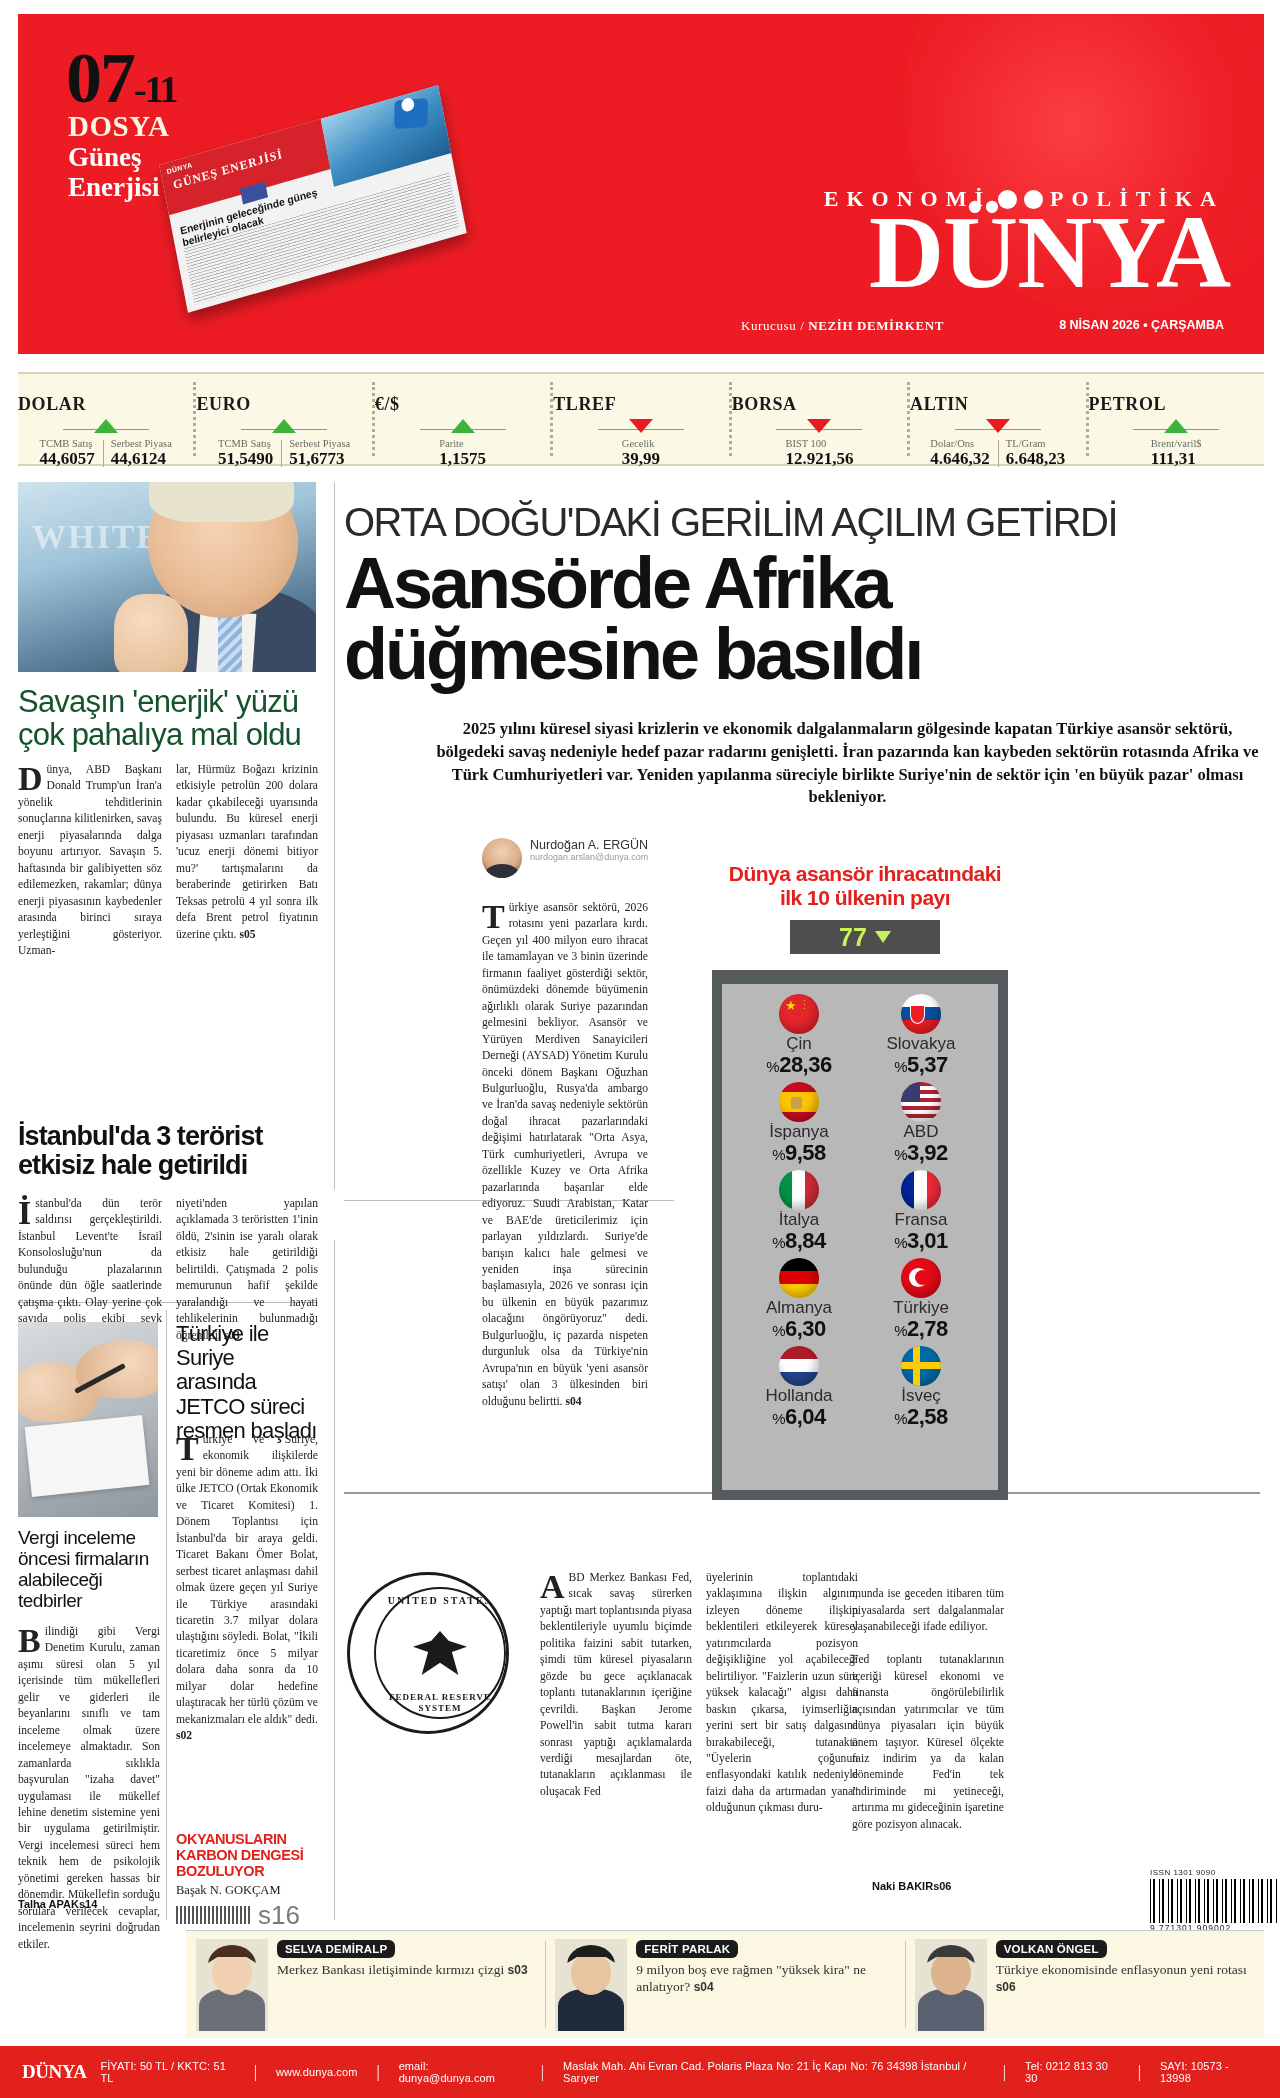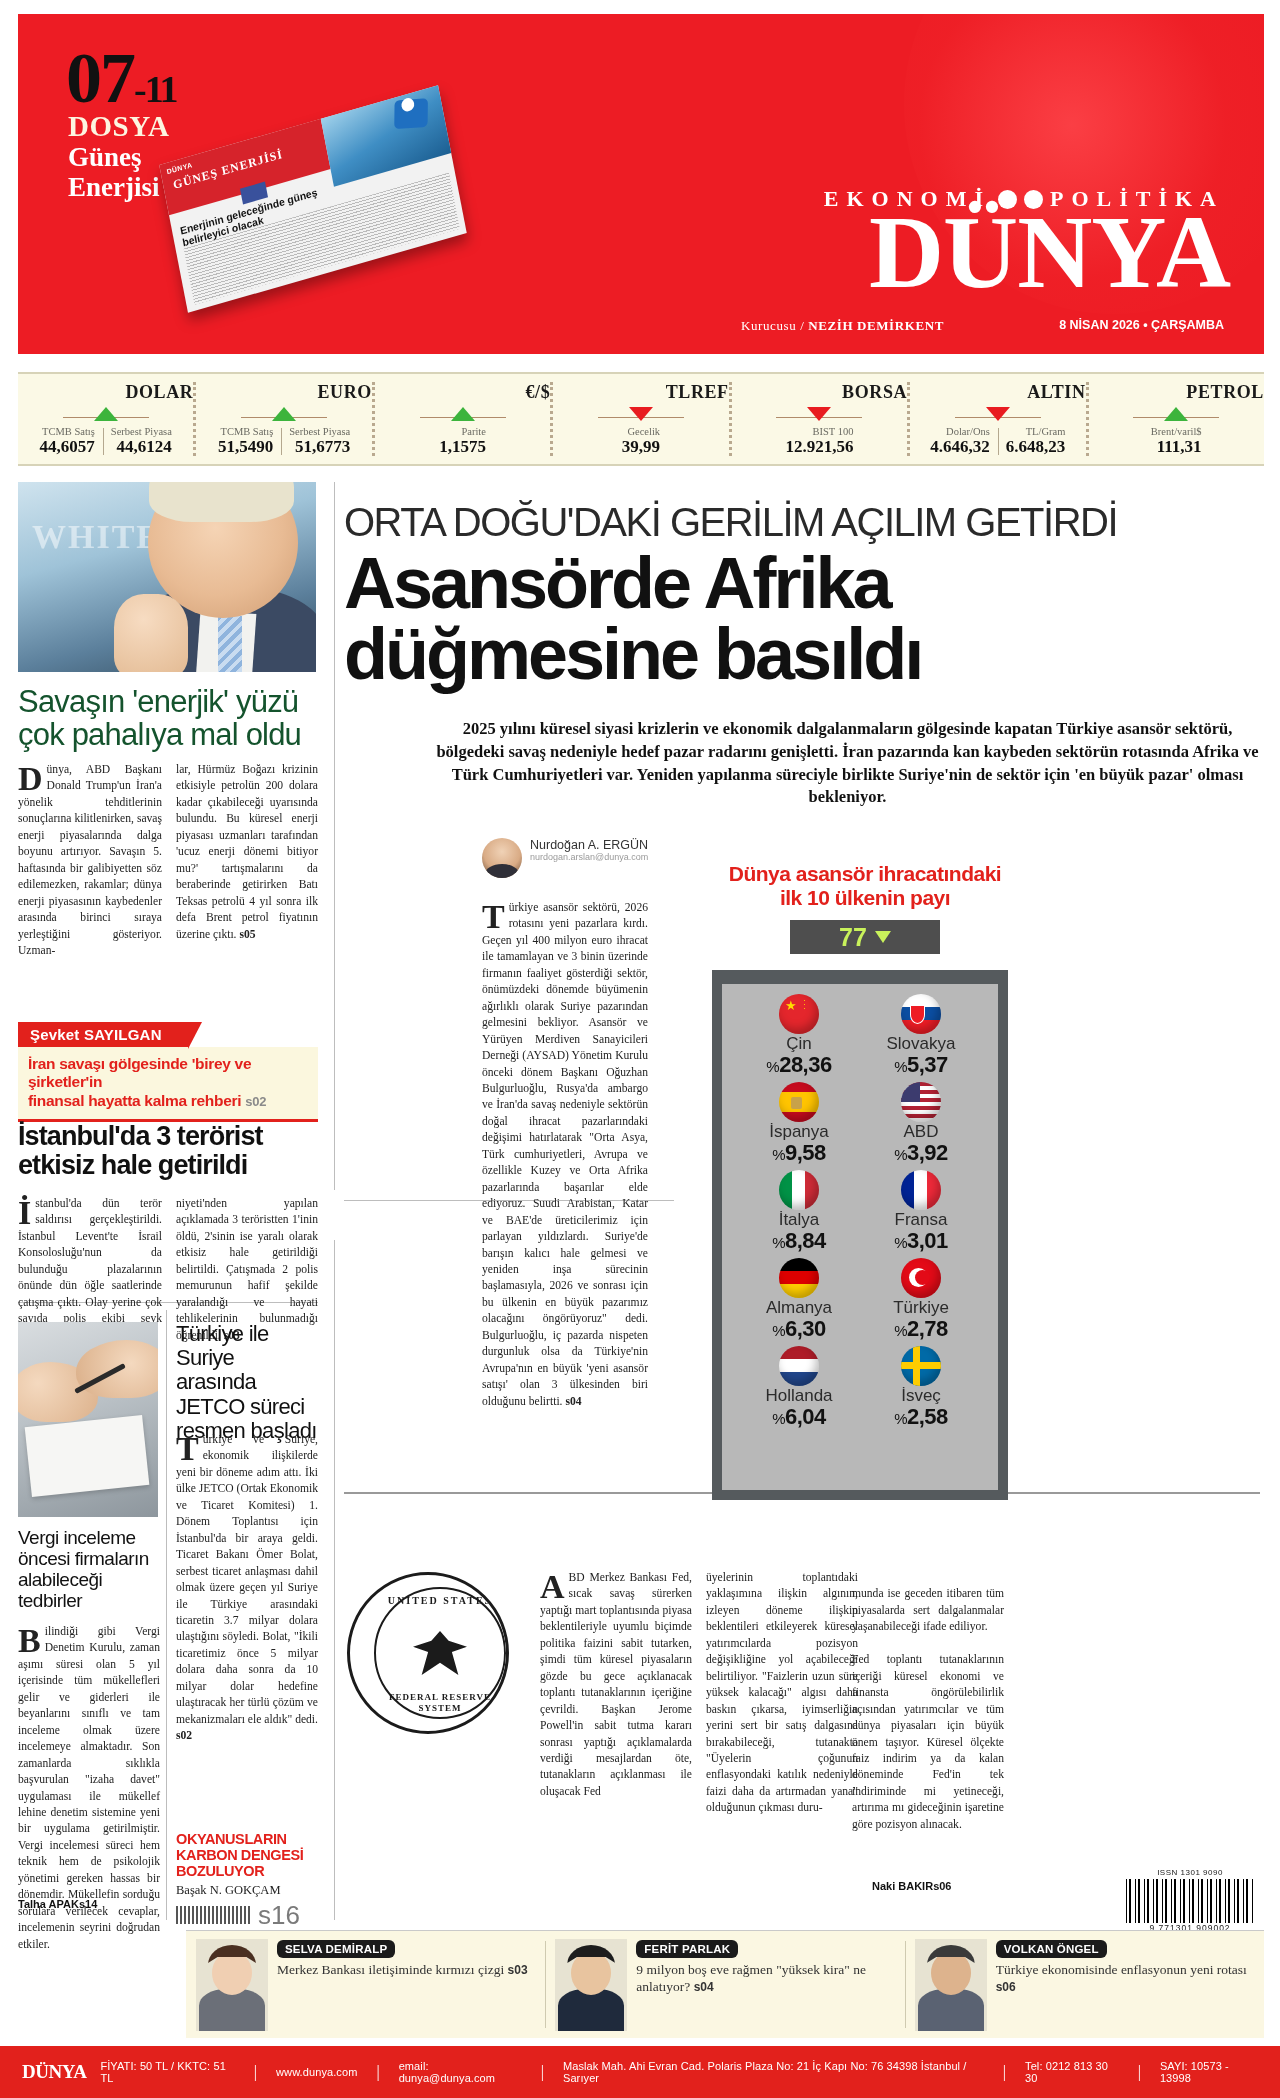--- a/index.html
+++ b/index.html
@@ -108,7 +108,7 @@
     background: #fbf9e6; border-top: 2px solid #d7d3b8; border-bottom: 2px solid #d7d3b8;
     display: flex;
   }
-  .tk-cell { flex: 1; position: relative; text-align: right; padding-top: 8px; }
+  .tk-cell { flex: 1; position: relative; text-align: left; padding-top: 20px; }
   .tk-sep {
     width: 0; border-left: 3px dotted #b9a98f; margin: 8px 0;
   }

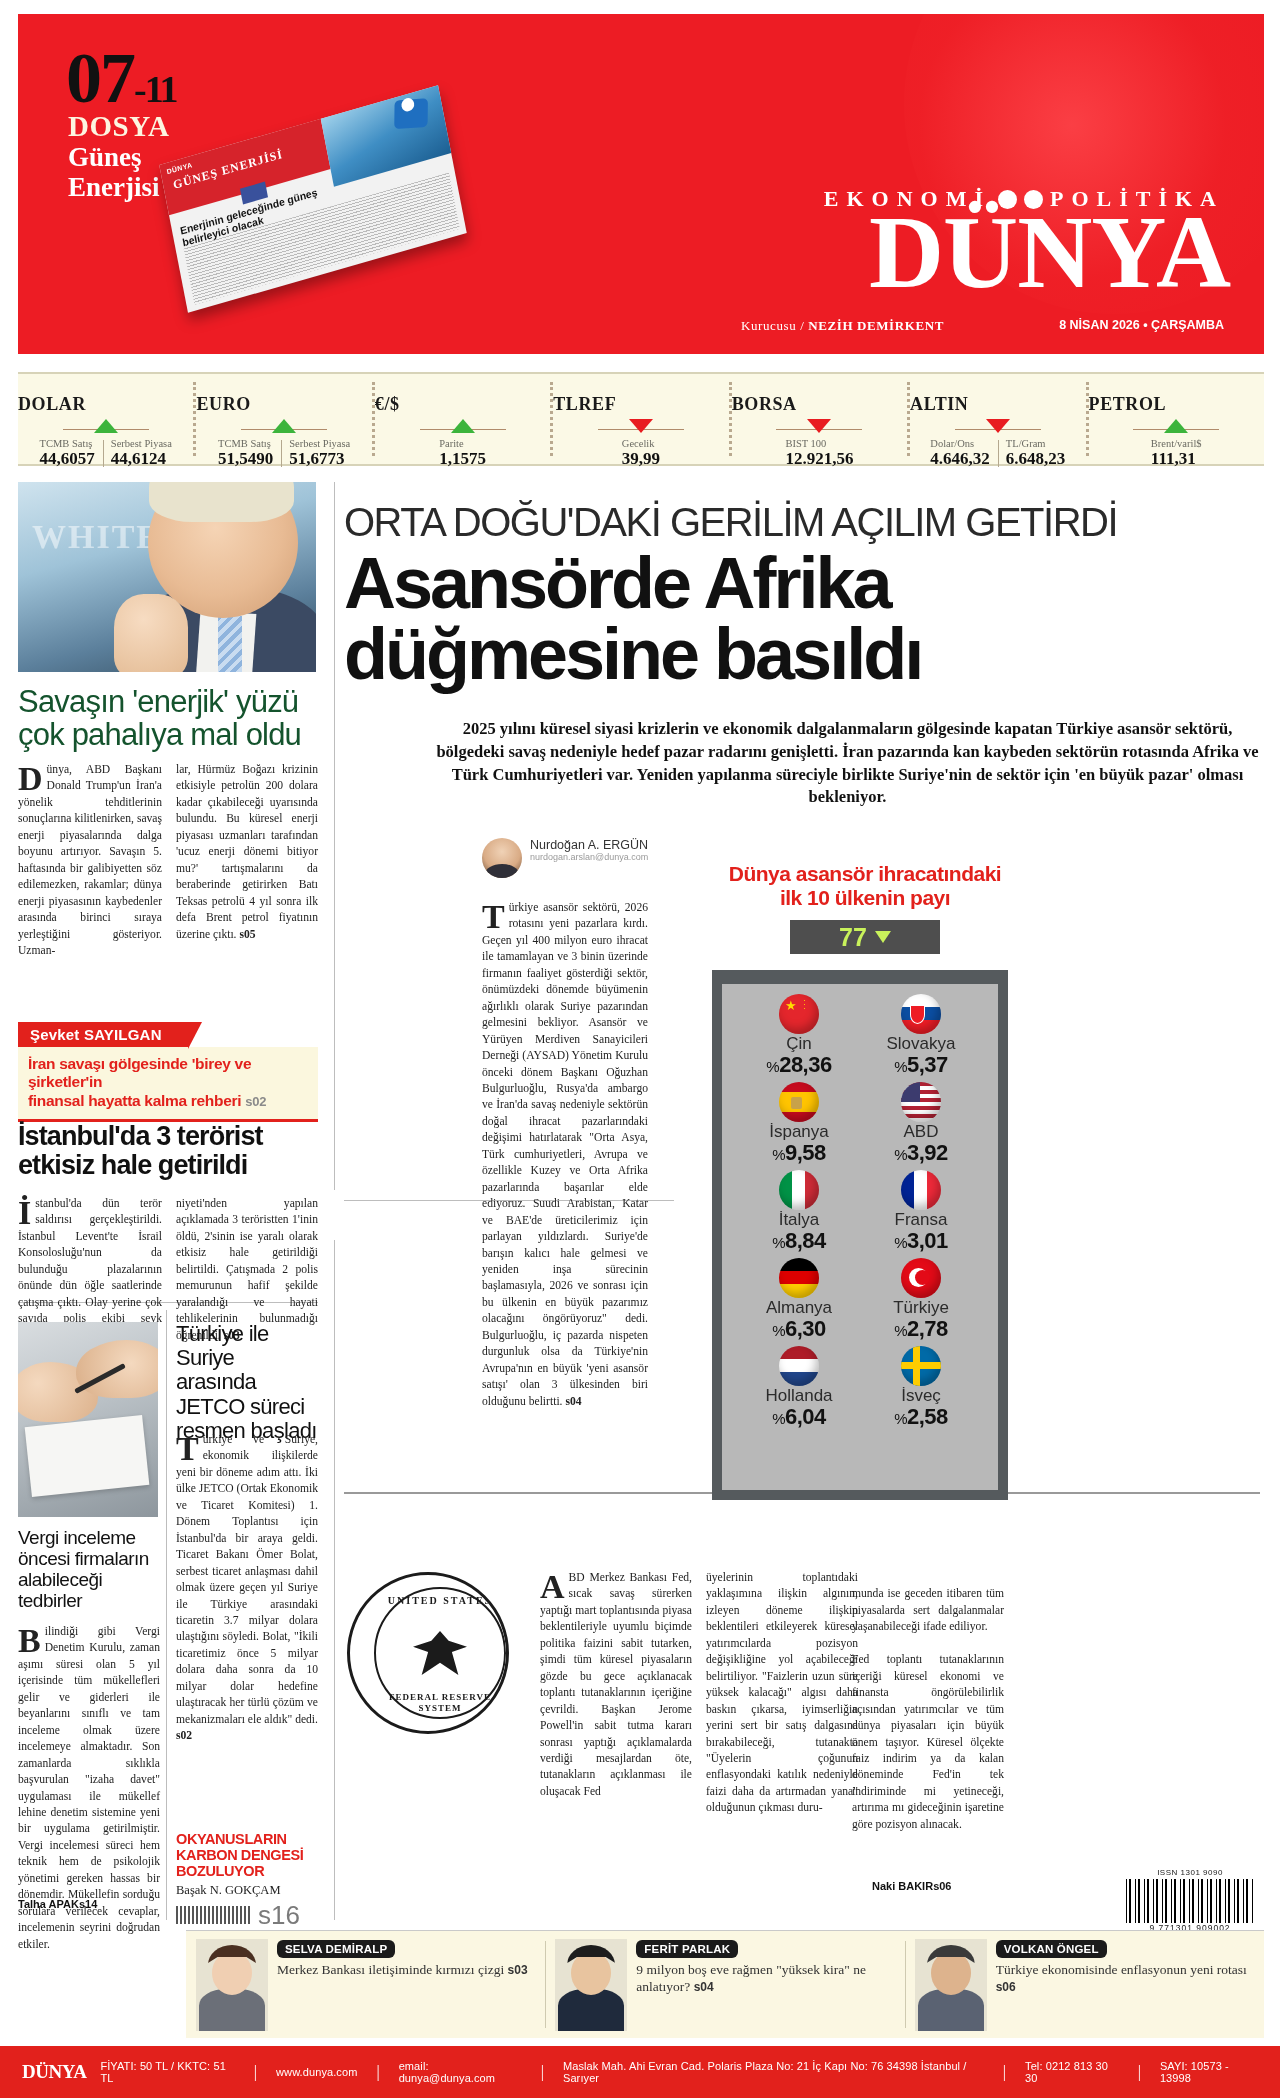--- a/index.html
+++ b/index.html
@@ -585,16 +585,6 @@
     <b>s05</b>
   </div>
 
-  <div class="say-box">
-    <div class="say-tag">Şevket SAYILGAN</div>
-    <div class="say-body">
-      <div class="say-line">İran savaşı gölgesinde 'birey ve şirketler'in</div>
-      <div class="say-line">
-        <span>finansal hayatta kalma rehberi</span>
-        <span class="pg">s02</span>
-      </div>
-    </div>
-  </div>
 
   <div class="col-h2">İstanbul'da 3 terörist etkisiz hale getirildi</div>
   <div style="position:absolute; left:18px; top:1196px; width:144px;" class="body-text dropcap">İstanbul'da dün terör saldırısı gerçekleştirildi. İstanbul Levent'te İsrail Konsolosluğu'nun da bulunduğu plazalarının önünde dün öğle saatlerinde çatışma çıktı. Olay yerine çok sayıda polis ekibi sevk edilirken İstanbul Em-</div>

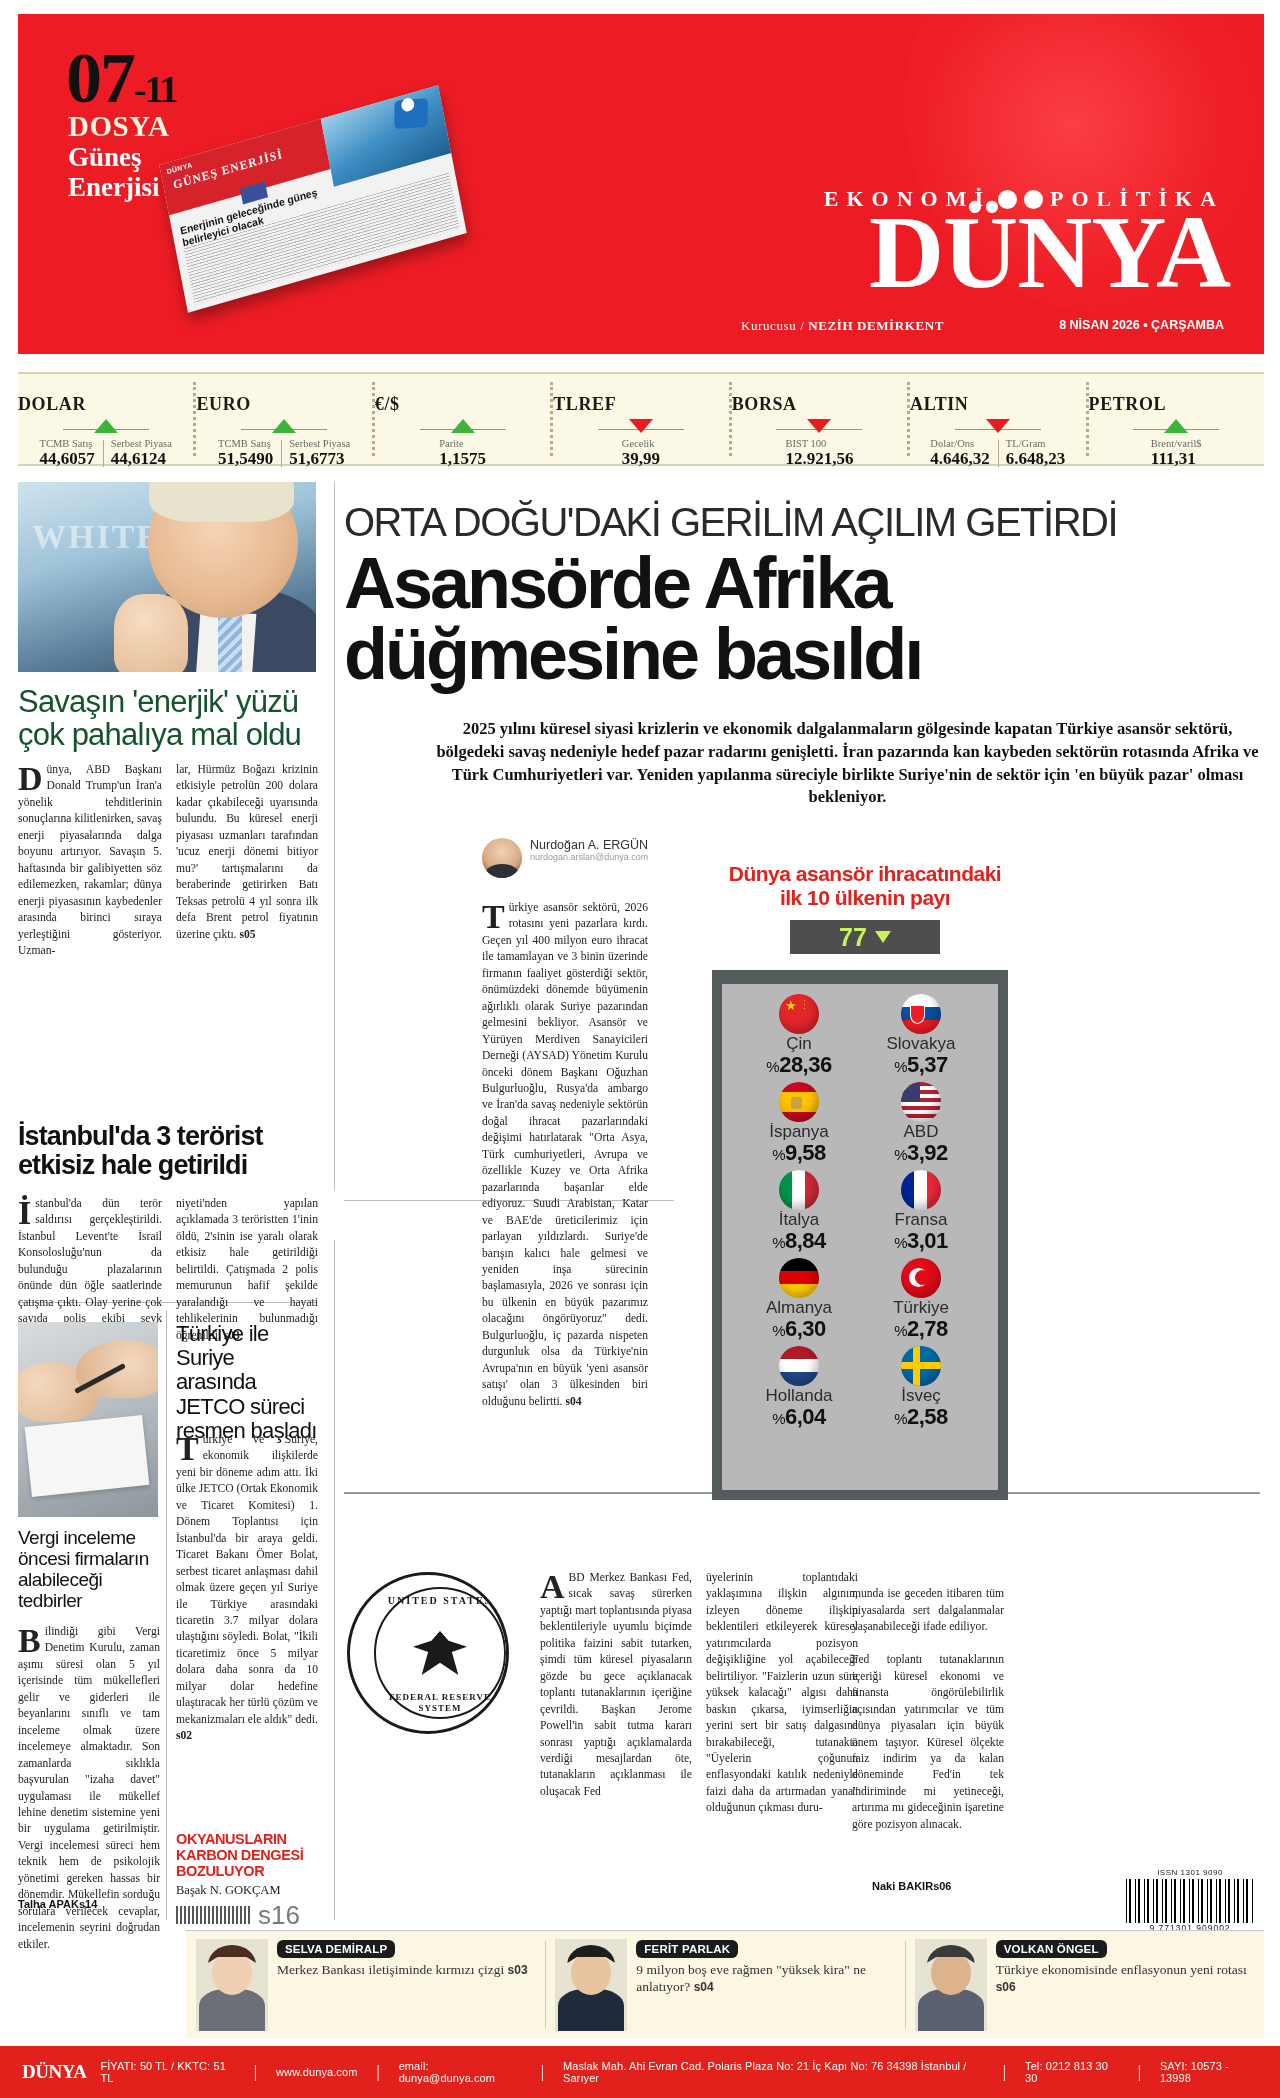--- a/index.html
+++ b/index.html
@@ -382,7 +382,7 @@
   .strip-desc b { font-family:"Liberation Sans", sans-serif; font-size:12px; }
 
   
-  .barcode-box { position:absolute; right: 26px; top: 1868px; width: 128px; text-align:center; }
+  .barcode-box { position:absolute; right: 2px; top: 1868px; width: 128px; text-align:left; }
   .bc-issn { font-family:"Liberation Sans", sans-serif; font-size: 8px; color:#222; letter-spacing:.5px; }
   .bc-bars { height: 44px; margin-top: 2px;
     background: repeating-linear-gradient(to right,#000 0 1px,#fff 1px 3px,#000 3px 5px,#fff 5px 9px); }

